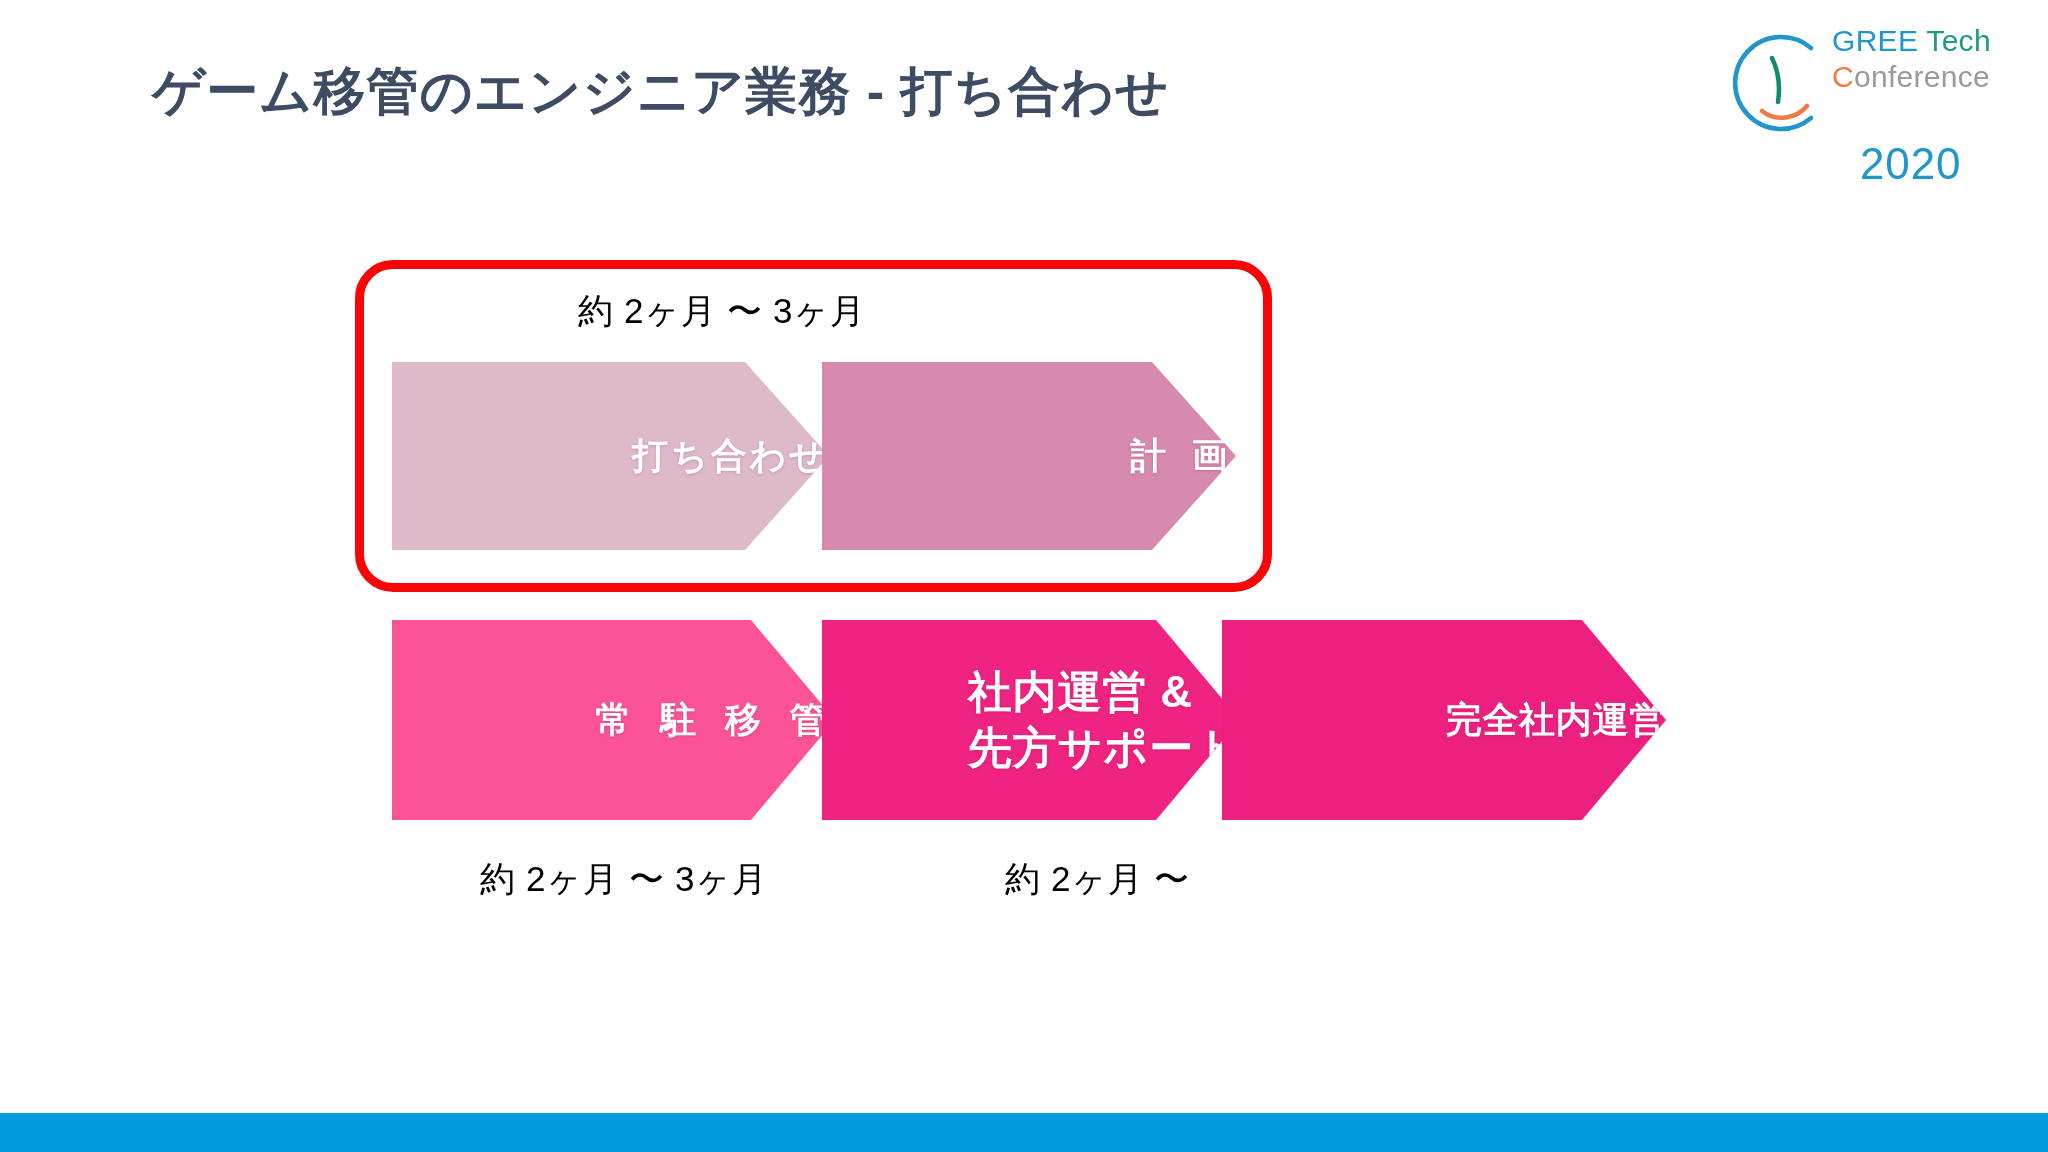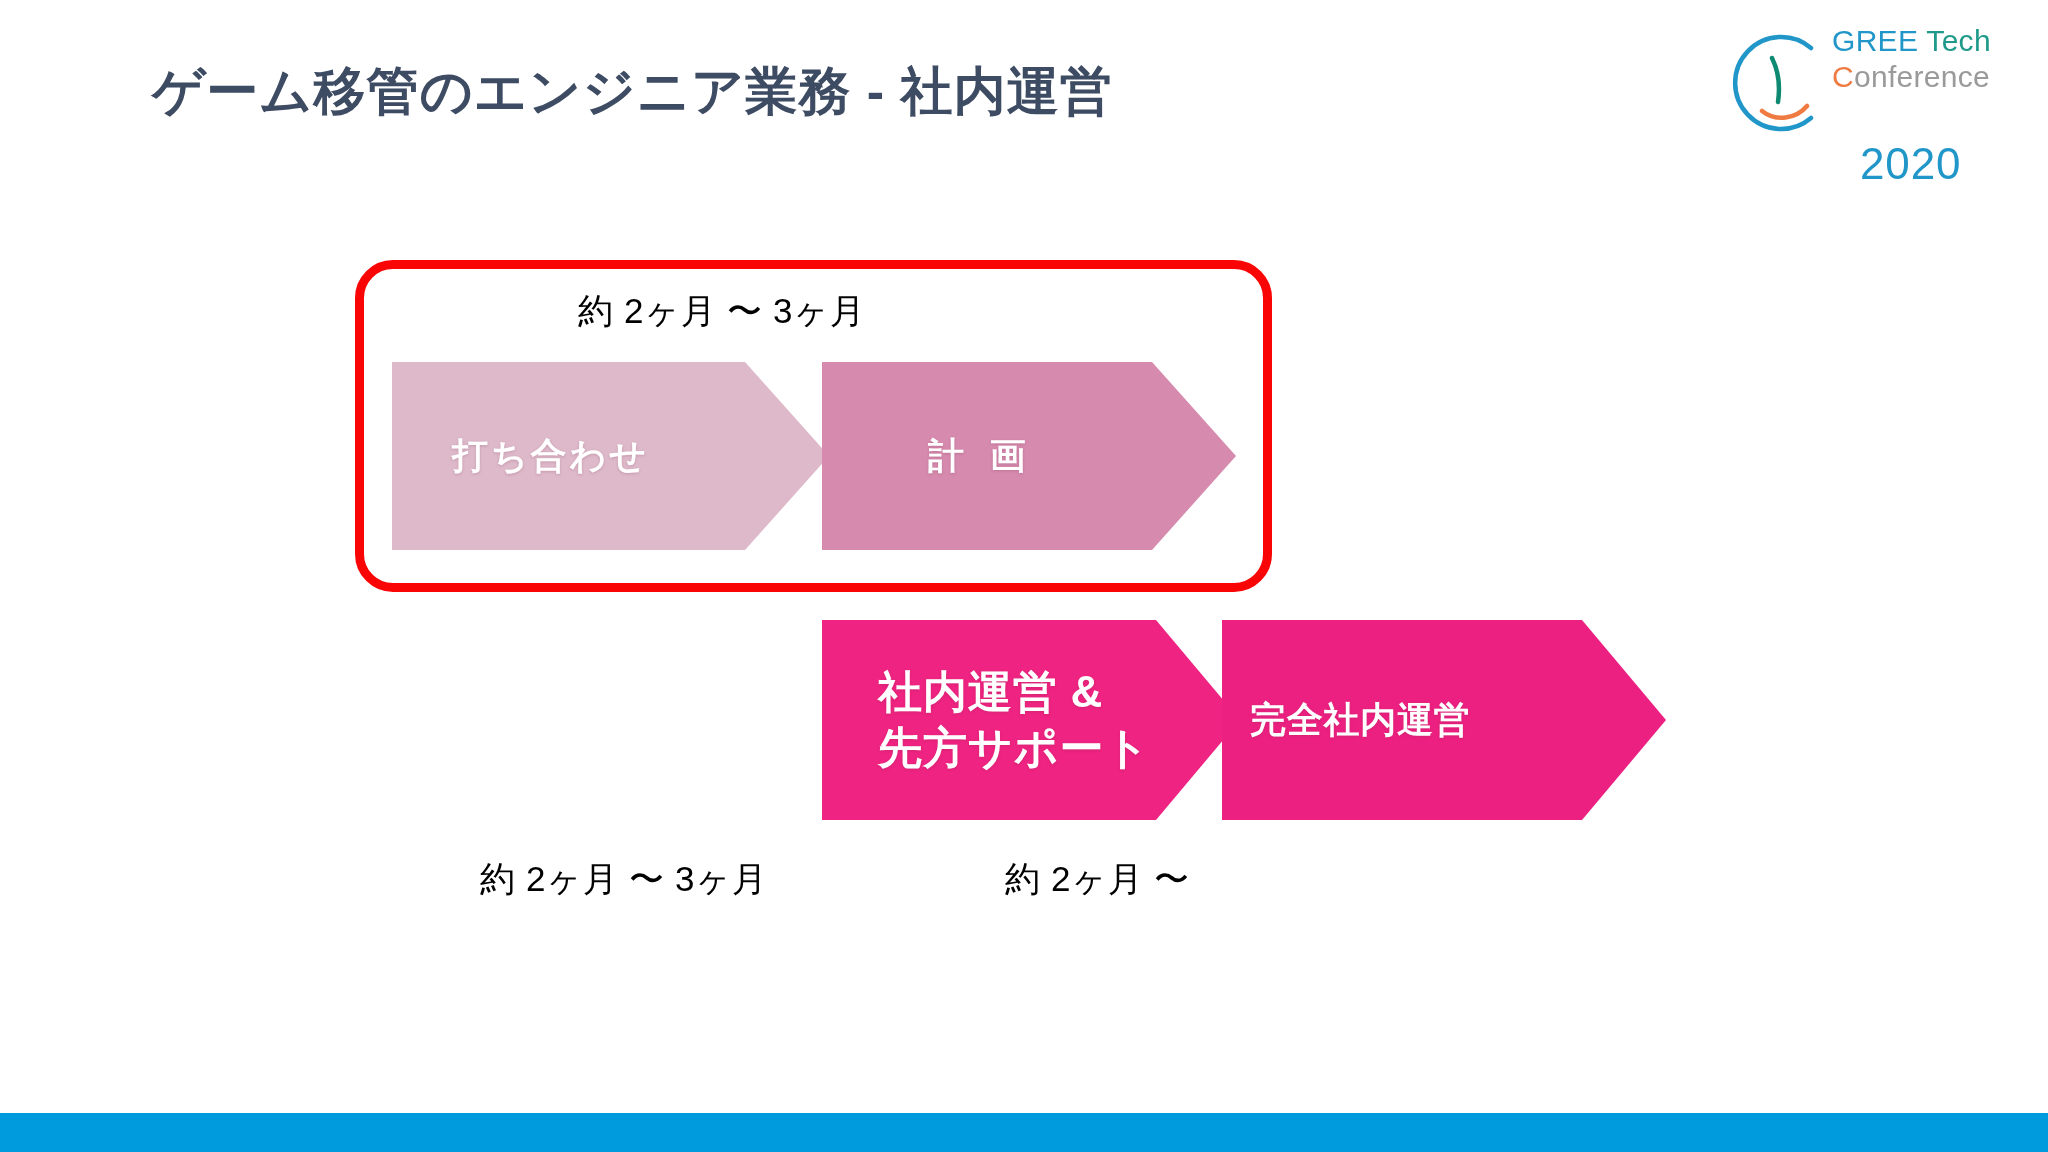--- a/index.html
+++ b/index.html
@@ -218,7 +218,7 @@
 
 <div id="slide">
 
-  <div id="slide-title">ゲーム移管のエンジニア業務 - 社内運営</div>
+  <div id="slide-title">ゲーム移管のエンジニア業務 - 打ち合わせ</div>
 
   <div id="logo">
     <svg id="logo-mark" viewBox="0 0 126 126">

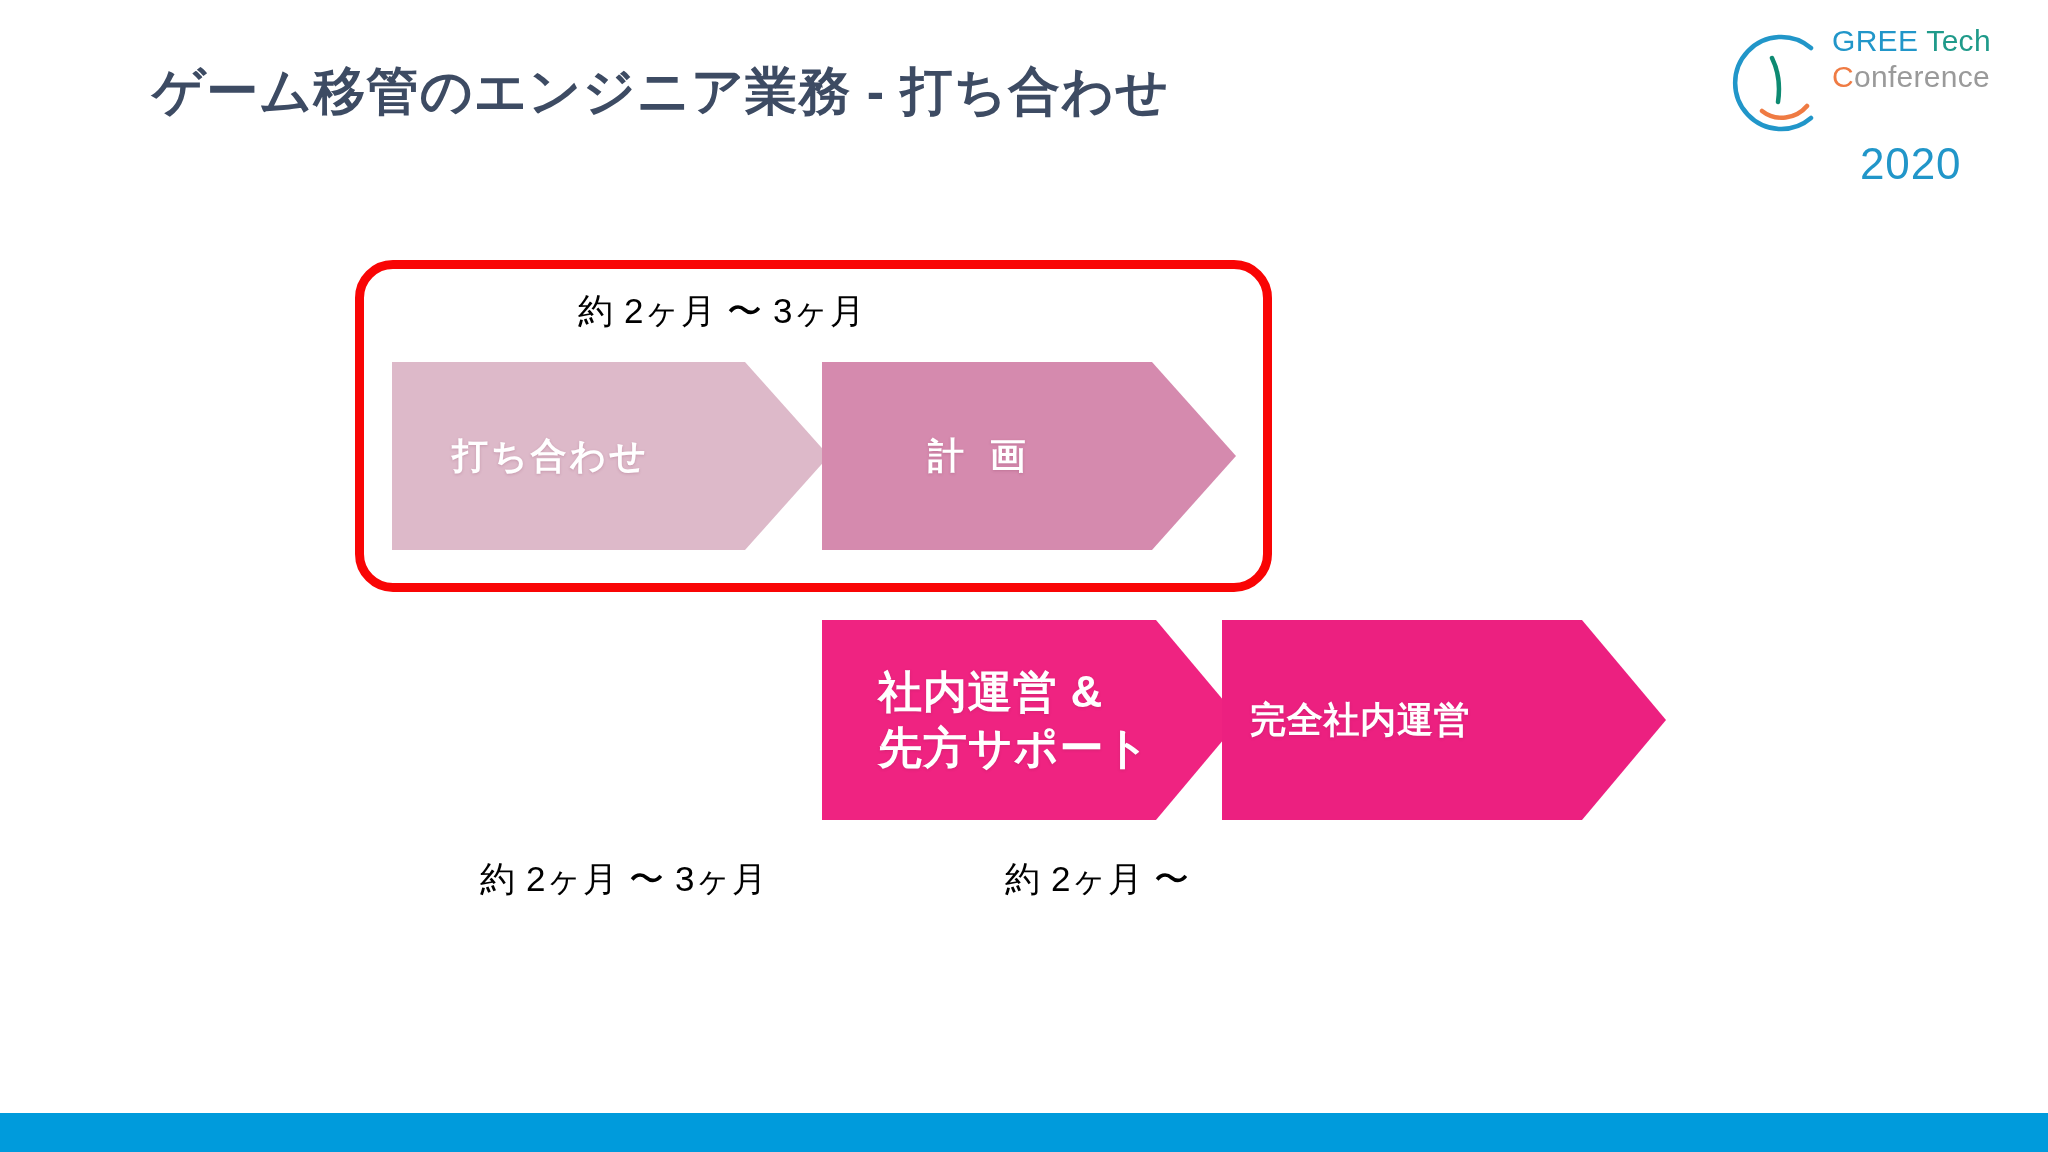--- a/index.html
+++ b/index.html
@@ -108,6 +108,7 @@
     display: flex;
     align-items: center;
     box-sizing: border-box;
+    justify-content: flex-end;
   }
   .arrow-label {
     color: #ffffff;

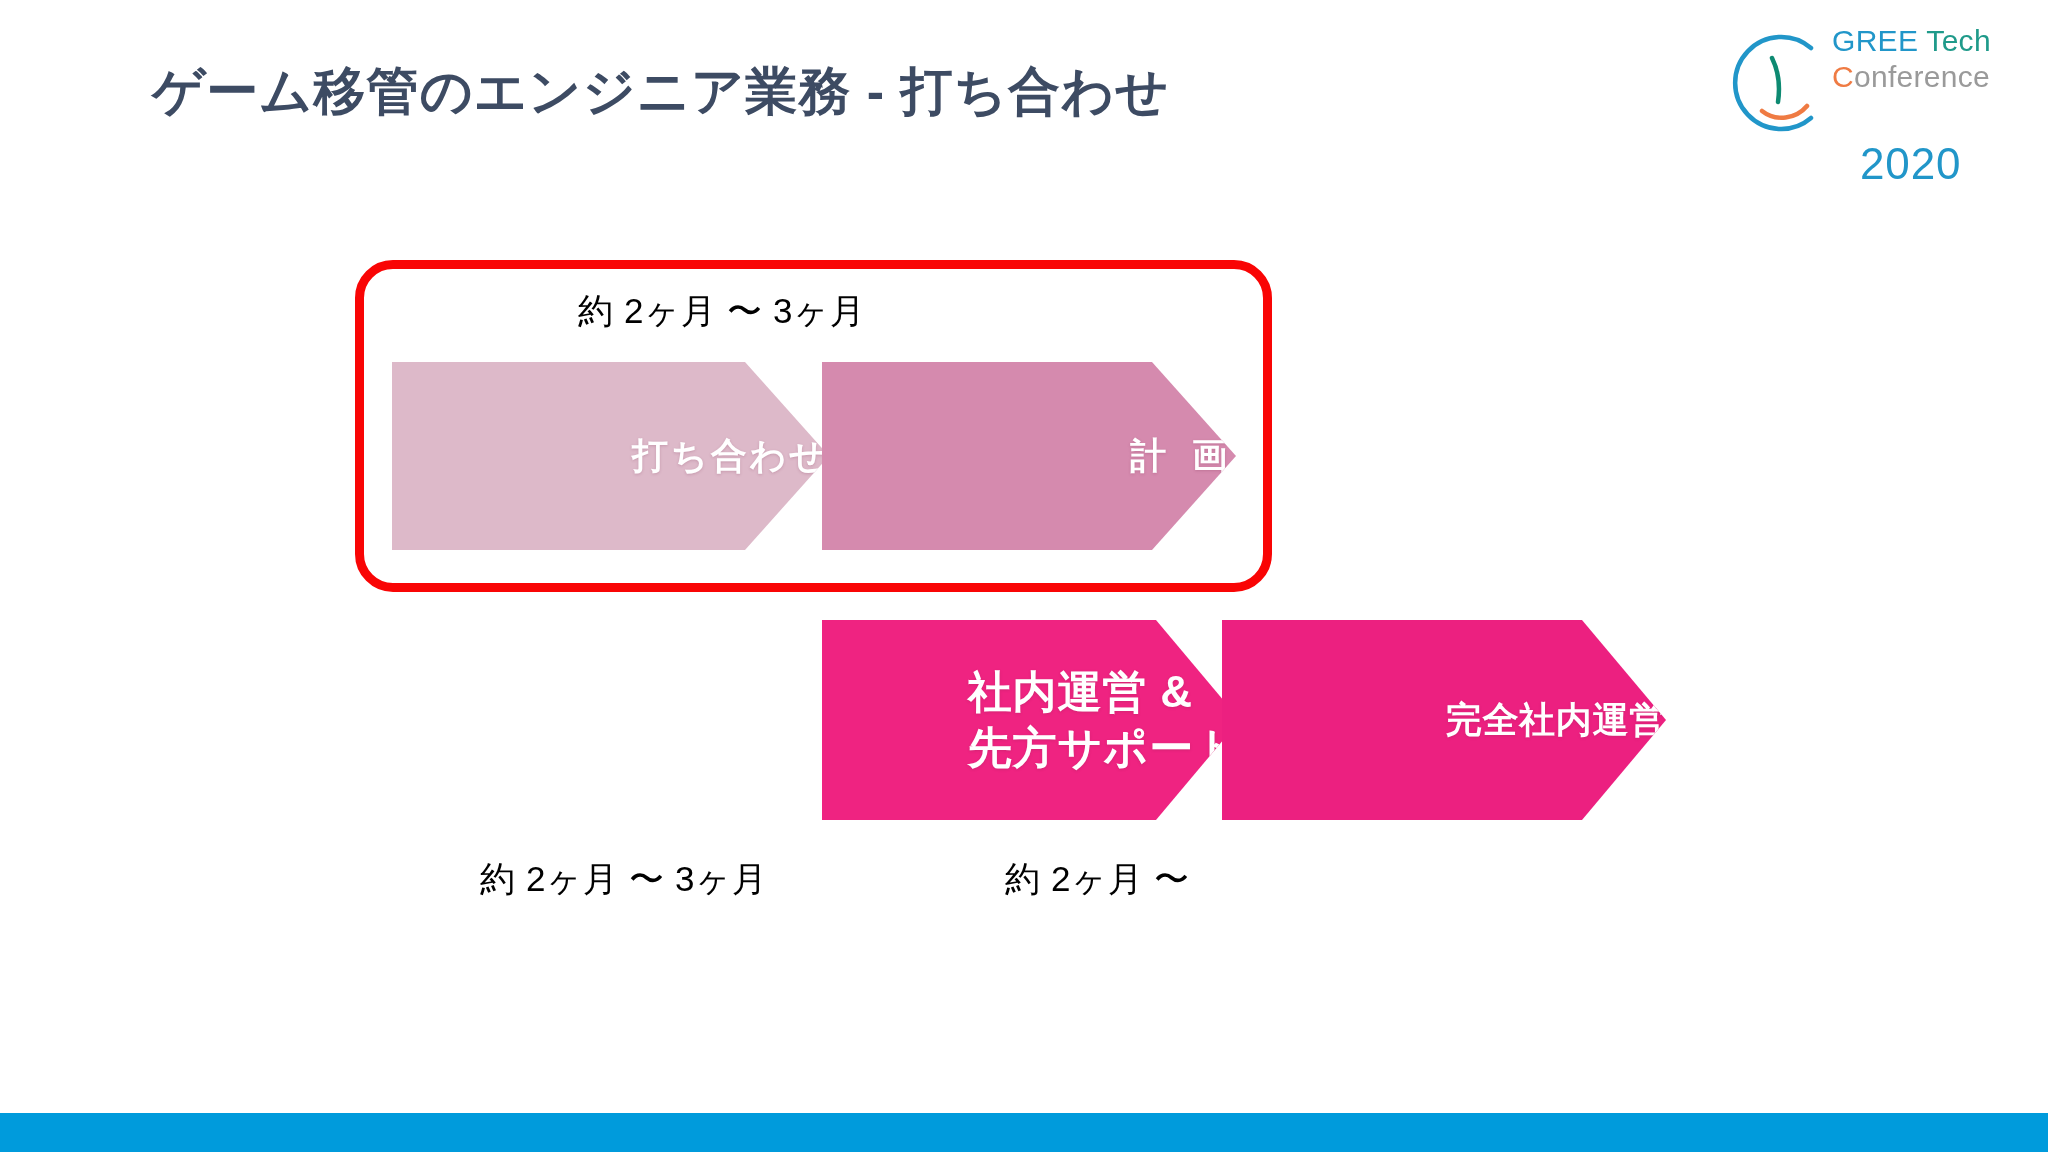--- a/index.html
+++ b/index.html
@@ -247,6 +247,9 @@
     <span class="arrow-label">計 画</span>
   </div>
 
+  <div class="arrow shape-pentagon" id="arrow-joucyu">
+    <span class="arrow-label">常 駐 移 管</span>
+  </div>
 
   <div class="arrow shape-chevron" id="arrow-shanai">
     <span class="arrow-label">社内運営 &amp;

